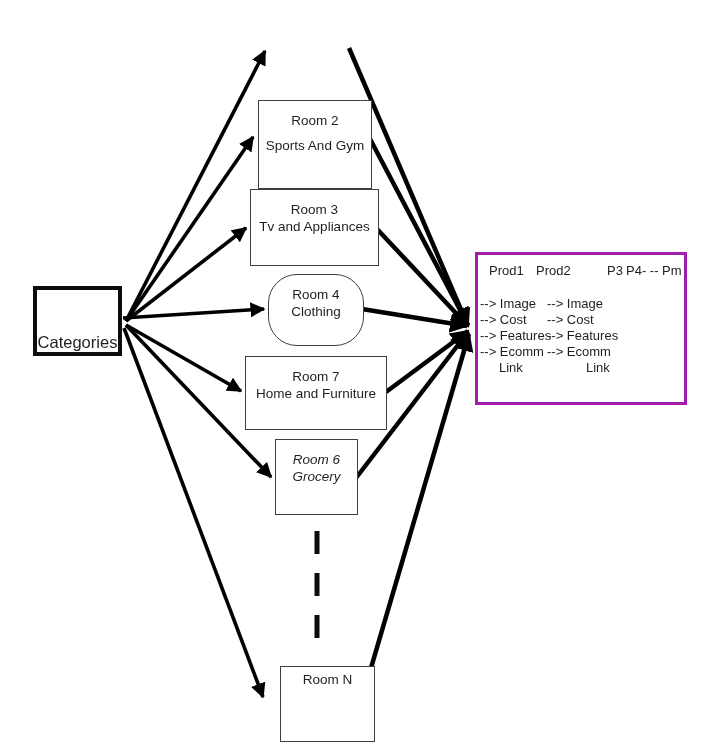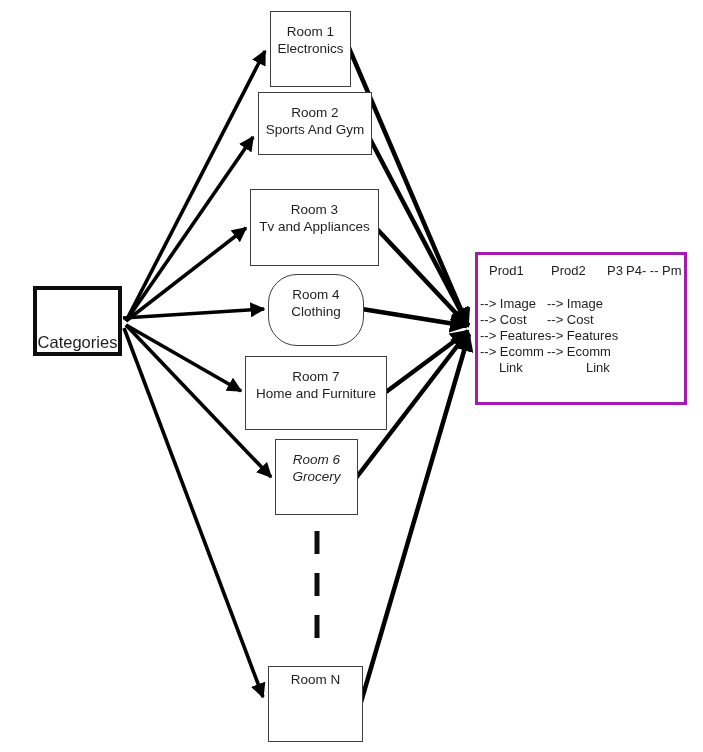--- a/index.html
+++ b/index.html
@@ -103,10 +103,6 @@
     <line x1="317" y1="531" x2="317" y2="648" stroke="#0d0d0d" stroke-width="5" stroke-dasharray="23 19"></line>
   </svg>
 
-  <div class="box room" id="room-1-box">
-    <div class="title">Room 1</div>
-    <div class="subtitle">Electronics</div>
-  </div>
 
   <div class="box room" id="room-2-box">
     <div class="title">Room 2</div>

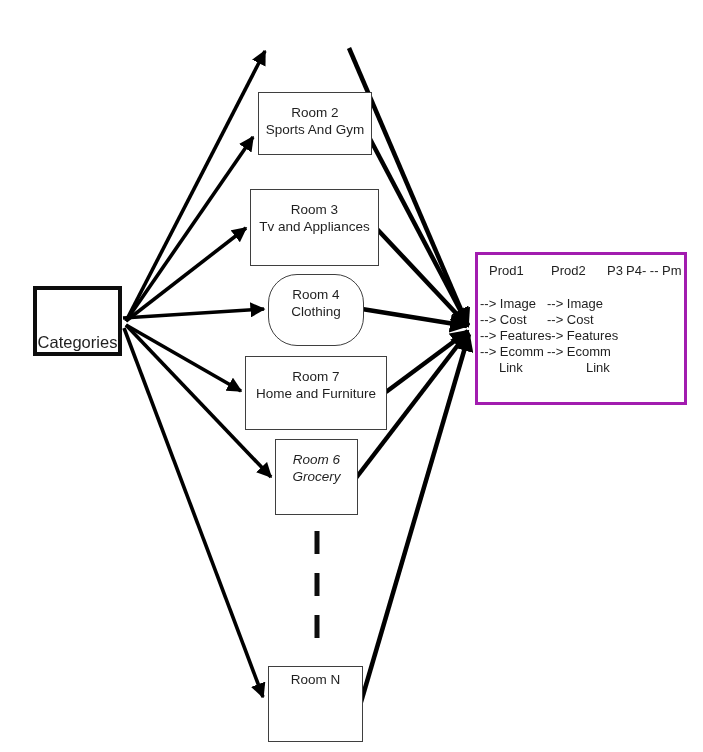--- a/index.html
+++ b/index.html
@@ -59,7 +59,7 @@
 
   
   #room-1-box { left: 270px; top: 11px;  width: 81px;  height: 76px; }
-  #room-2-box { left: 258px; top: 92px;  width: 114px; height: 63px; }
+  #room-2-box { left: 258px; top: 100px;  width: 114px; height: 89px; gap: 8px; }
   #room-3-box { left: 250px; top: 189px; width: 129px; height: 77px; }
   #room-4-box { left: 268px; top: 274px; width: 96px;  height: 72px; border-radius: 29px; }
   #room-5-box { left: 245px; top: 356px; width: 142px; height: 74px; }

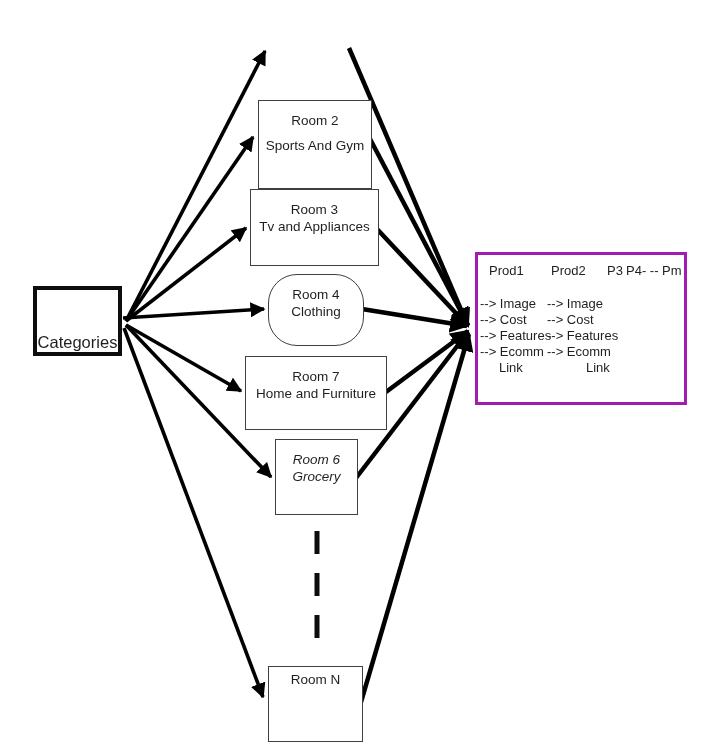--- a/index.html
+++ b/index.html
@@ -48,7 +48,7 @@
   }
   #products-box .hdr { position: absolute; top: 8px; white-space: nowrap; }
   #hdr-0 { left: 11px; }
-  #hdr-1 { left: 73px; }
+  #hdr-1 { left: 58px; }
   #hdr-2 { left: 129px; }
   #hdr-3 { left: 148px; }
   .prod-col { position: absolute; top: 41px; line-height: 16px; white-space: nowrap; }

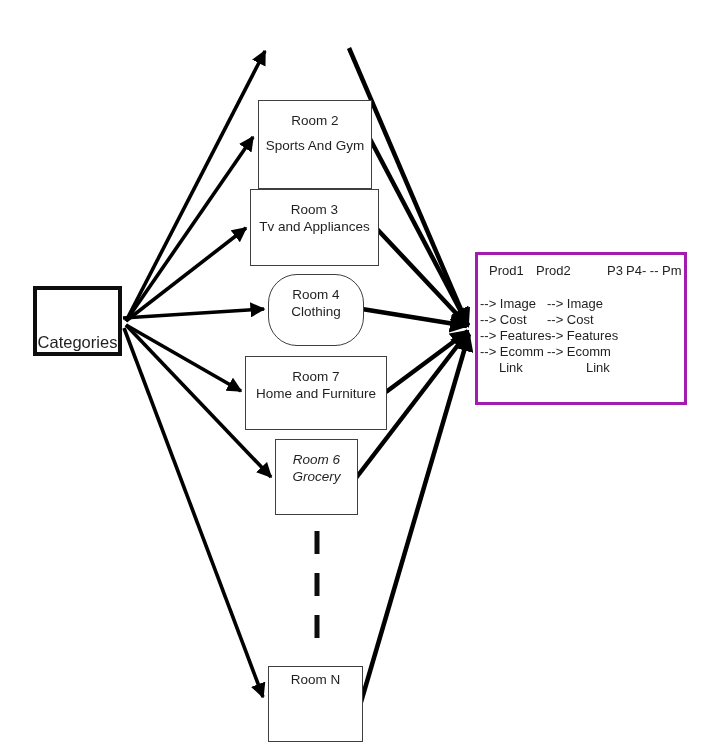--- a/index.html
+++ b/index.html
@@ -64,7 +64,7 @@
   #room-4-box { left: 268px; top: 274px; width: 96px;  height: 72px; border-radius: 29px; }
   #room-5-box { left: 245px; top: 356px; width: 142px; height: 74px; }
   #room-6-box { left: 275px; top: 439px; width: 83px;  height: 76px; font-style: italic; }
-  #room-n-box { left: 268px; top: 666px; width: 95px;  height: 76px; }
+  #room-n-box { left: 280px; top: 666px; width: 95px;  height: 76px; }
   #categories-box { left: 33px; top: 286px; width: 89px; height: 70px; }
   #products-box   { left: 475px; top: 252px; width: 212px; height: 153px; }
 </style>

